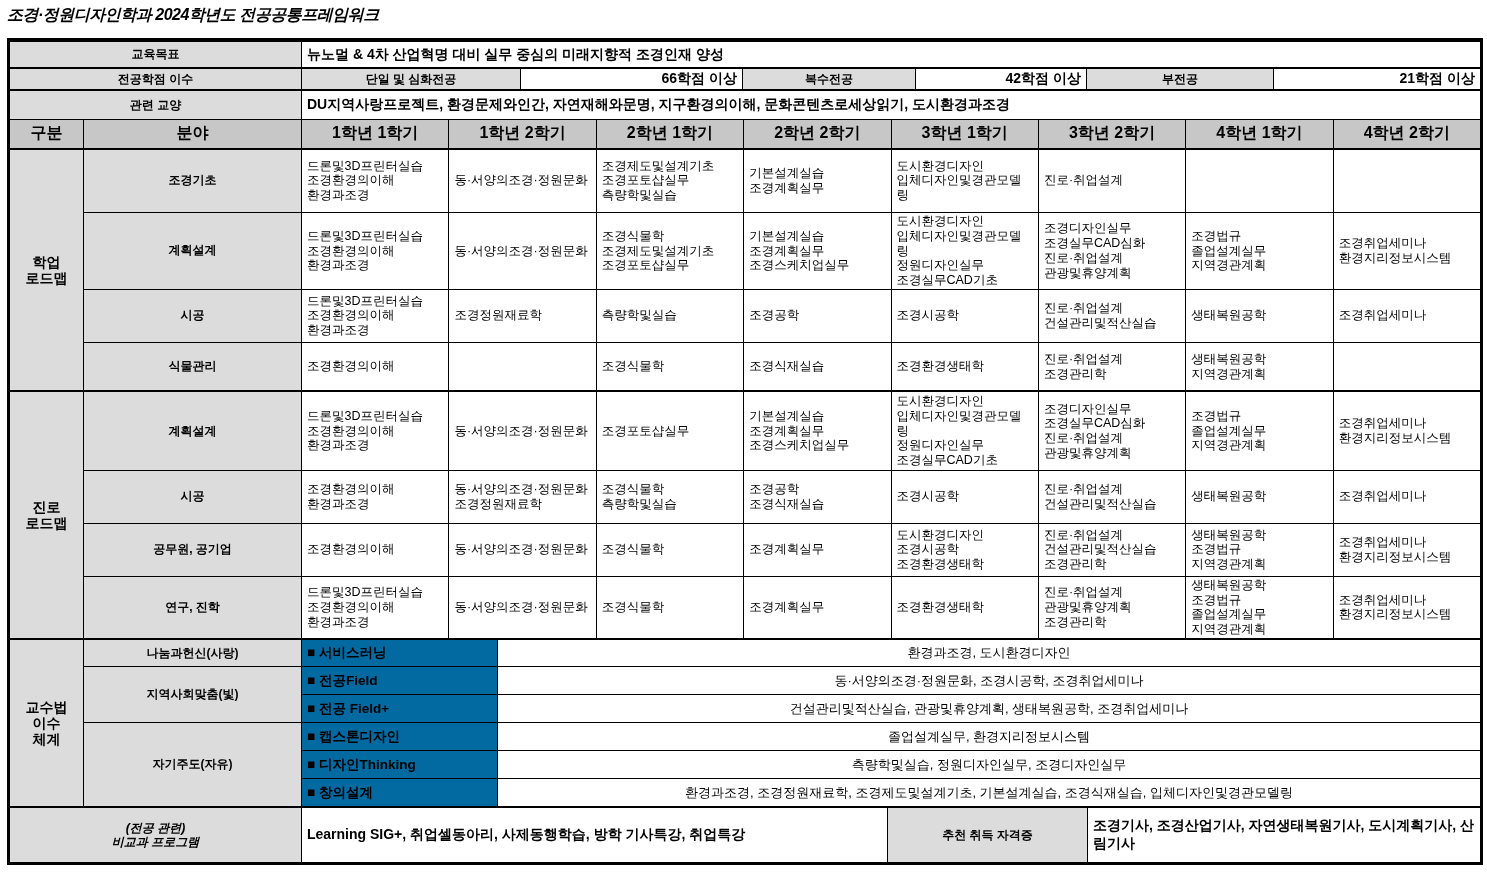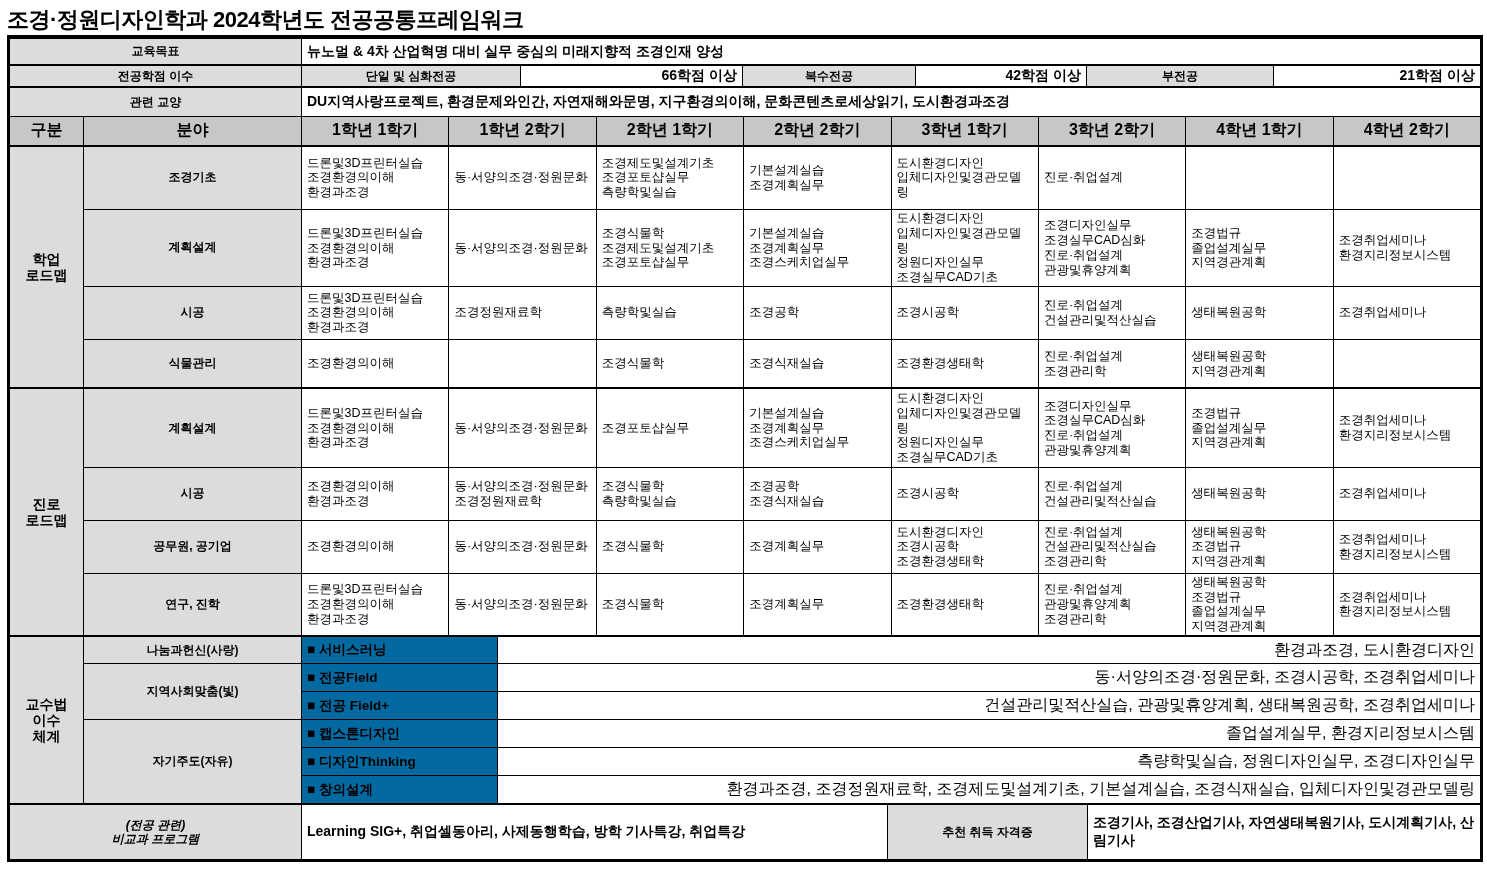--- a/index.html
+++ b/index.html
@@ -4,7 +4,7 @@
 <style>
   html,body{margin:0;padding:0;background:#fff;}
   body{width:1487px;height:890px;font-family:"Liberation Sans","DejaVu Sans",sans-serif;color:#000;overflow:hidden;}
-  .doc-title{font-size:22px;font-weight:bold;padding:5px 0 0 7px;letter-spacing:-0.5px;}
+  .doc-title{font-size:16px;font-weight:bold;padding:5px 0 12px 7px;letter-spacing:-0.5px;font-style:italic;}
   .frame{margin-left:7px;width:1472px;border:2px solid #000;}
   table.tbl{border-collapse:collapse;table-layout:fixed;width:100%;}
   table.tbl td{border:1px solid #000;padding:1px 5px;overflow:hidden;vertical-align:middle;}

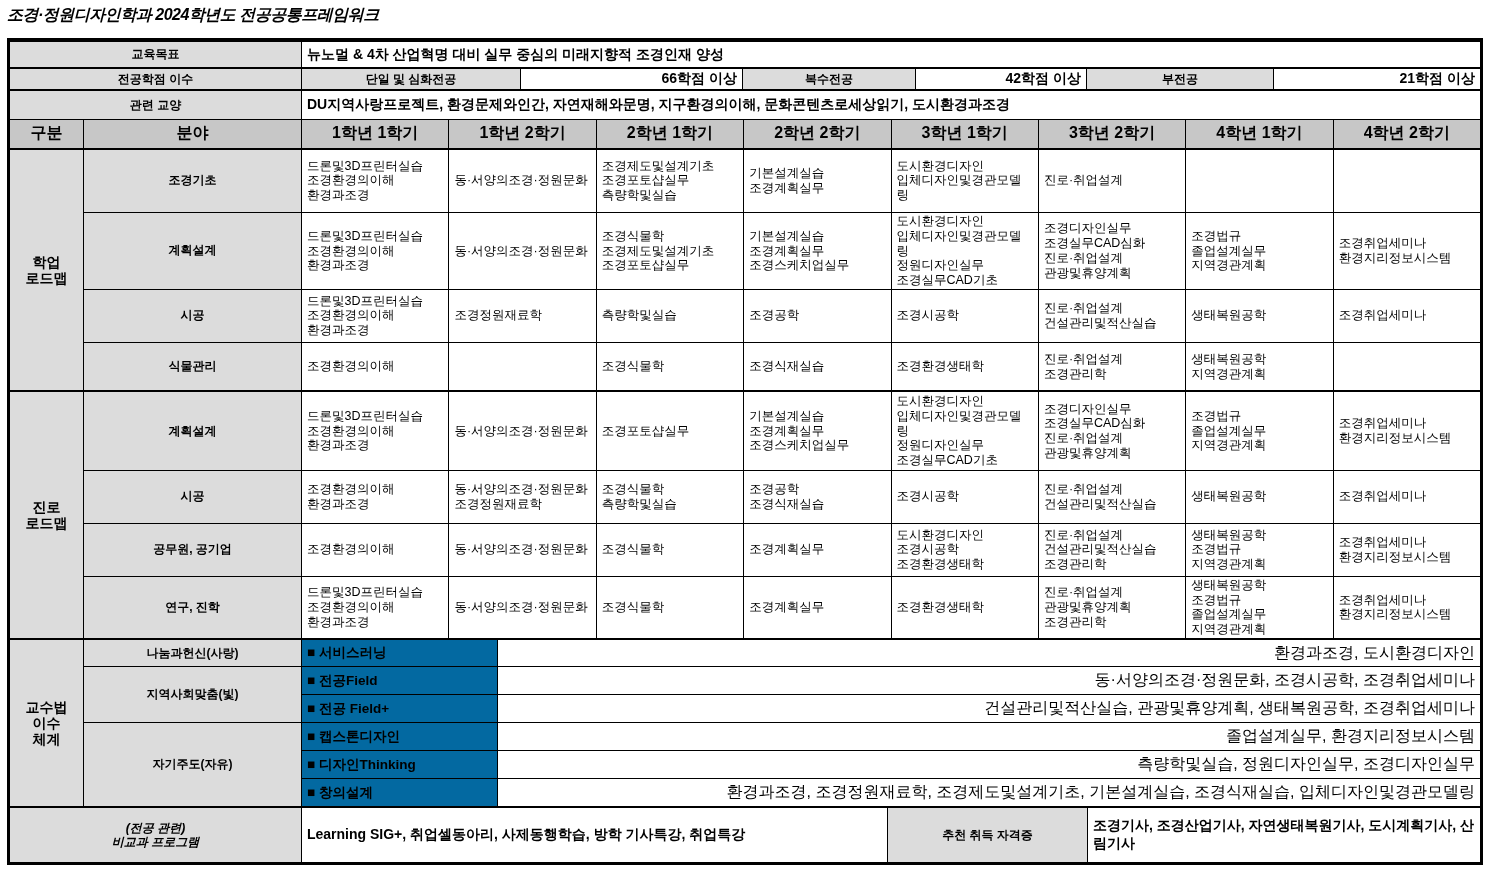--- a/index.html
+++ b/index.html
@@ -22,7 +22,7 @@
   .center{text-align:right;}
   .course{font-size:12.5px;line-height:1.18;text-align:left;white-space:pre-line;background:#fff;}
   .method{background:#0369a1;font-weight:bold;font-size:13.5px;text-align:left;}
-  .pedcourses{font-size:16px;text-align:right;background:#fff;}
+  .pedcourses{font-size:13px;text-align:center;background:#fff;}
   .wraplbl{white-space:pre-line;line-height:1.2;font-style:italic;}
 </style>
 </head>

